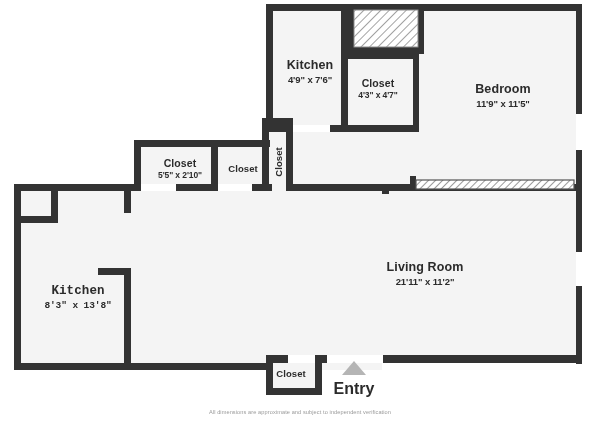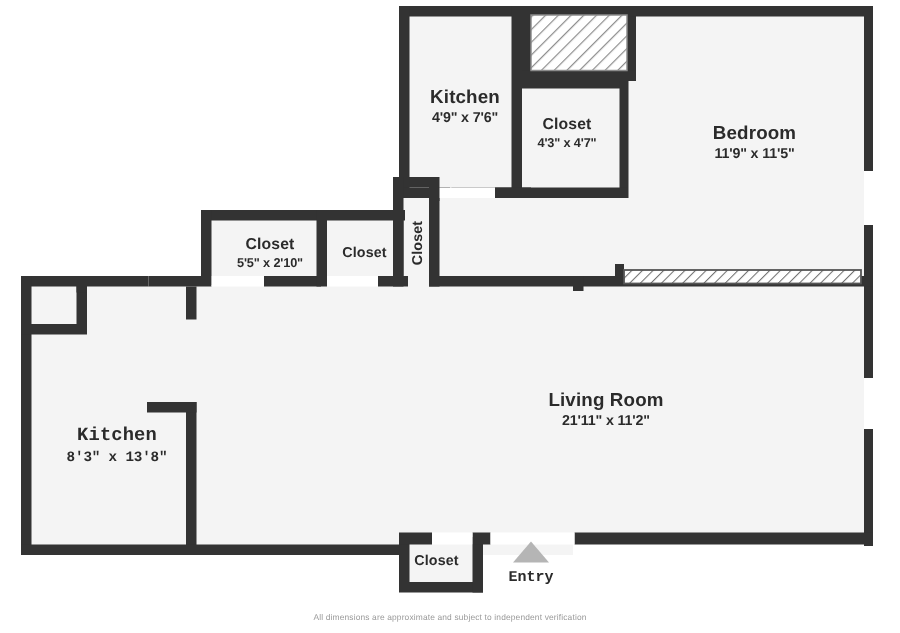--- a/index.html
+++ b/index.html
@@ -250,7 +250,7 @@
   </div>
 
 
-  <div class="room-label" style="left:404px; top:273px;">
+  <div class="room-label" style="left:425px; top:273px;">
     <span class="rl-name">Living Room</span>
     <span class="rl-dims">21'11" x 11'2"</span>
   </div>

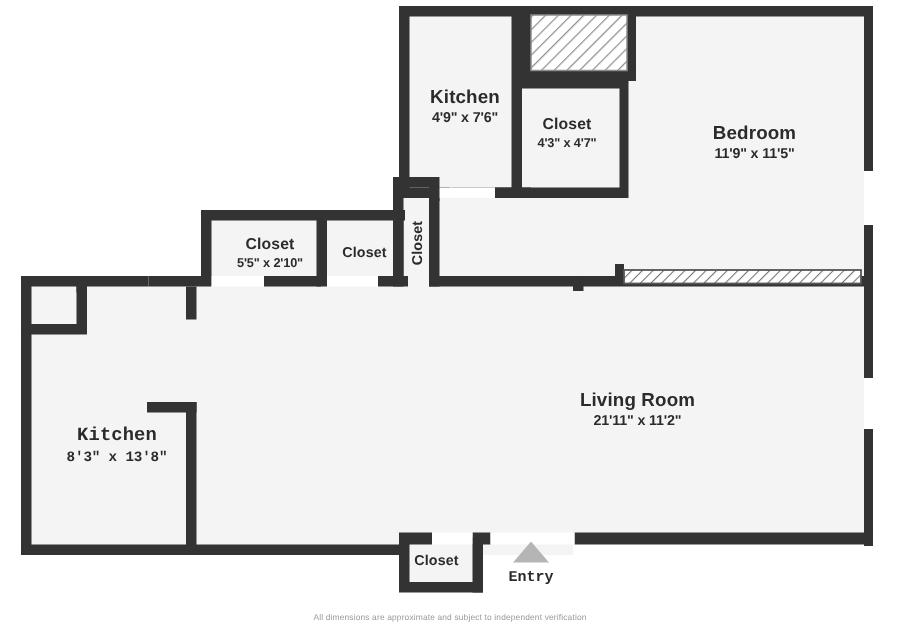--- a/index.html
+++ b/index.html
@@ -63,10 +63,9 @@
     transform: translate(-50%, 0);
     text-align: left;
     font-weight: bold;
-    font-size: 10px;
+    font-size: 16px;
     color: #2b2b2b;
     white-space: nowrap;
-    font-family: Liberation Mono, monospace;
   }
   .entry-arrow {
     position: absolute;

